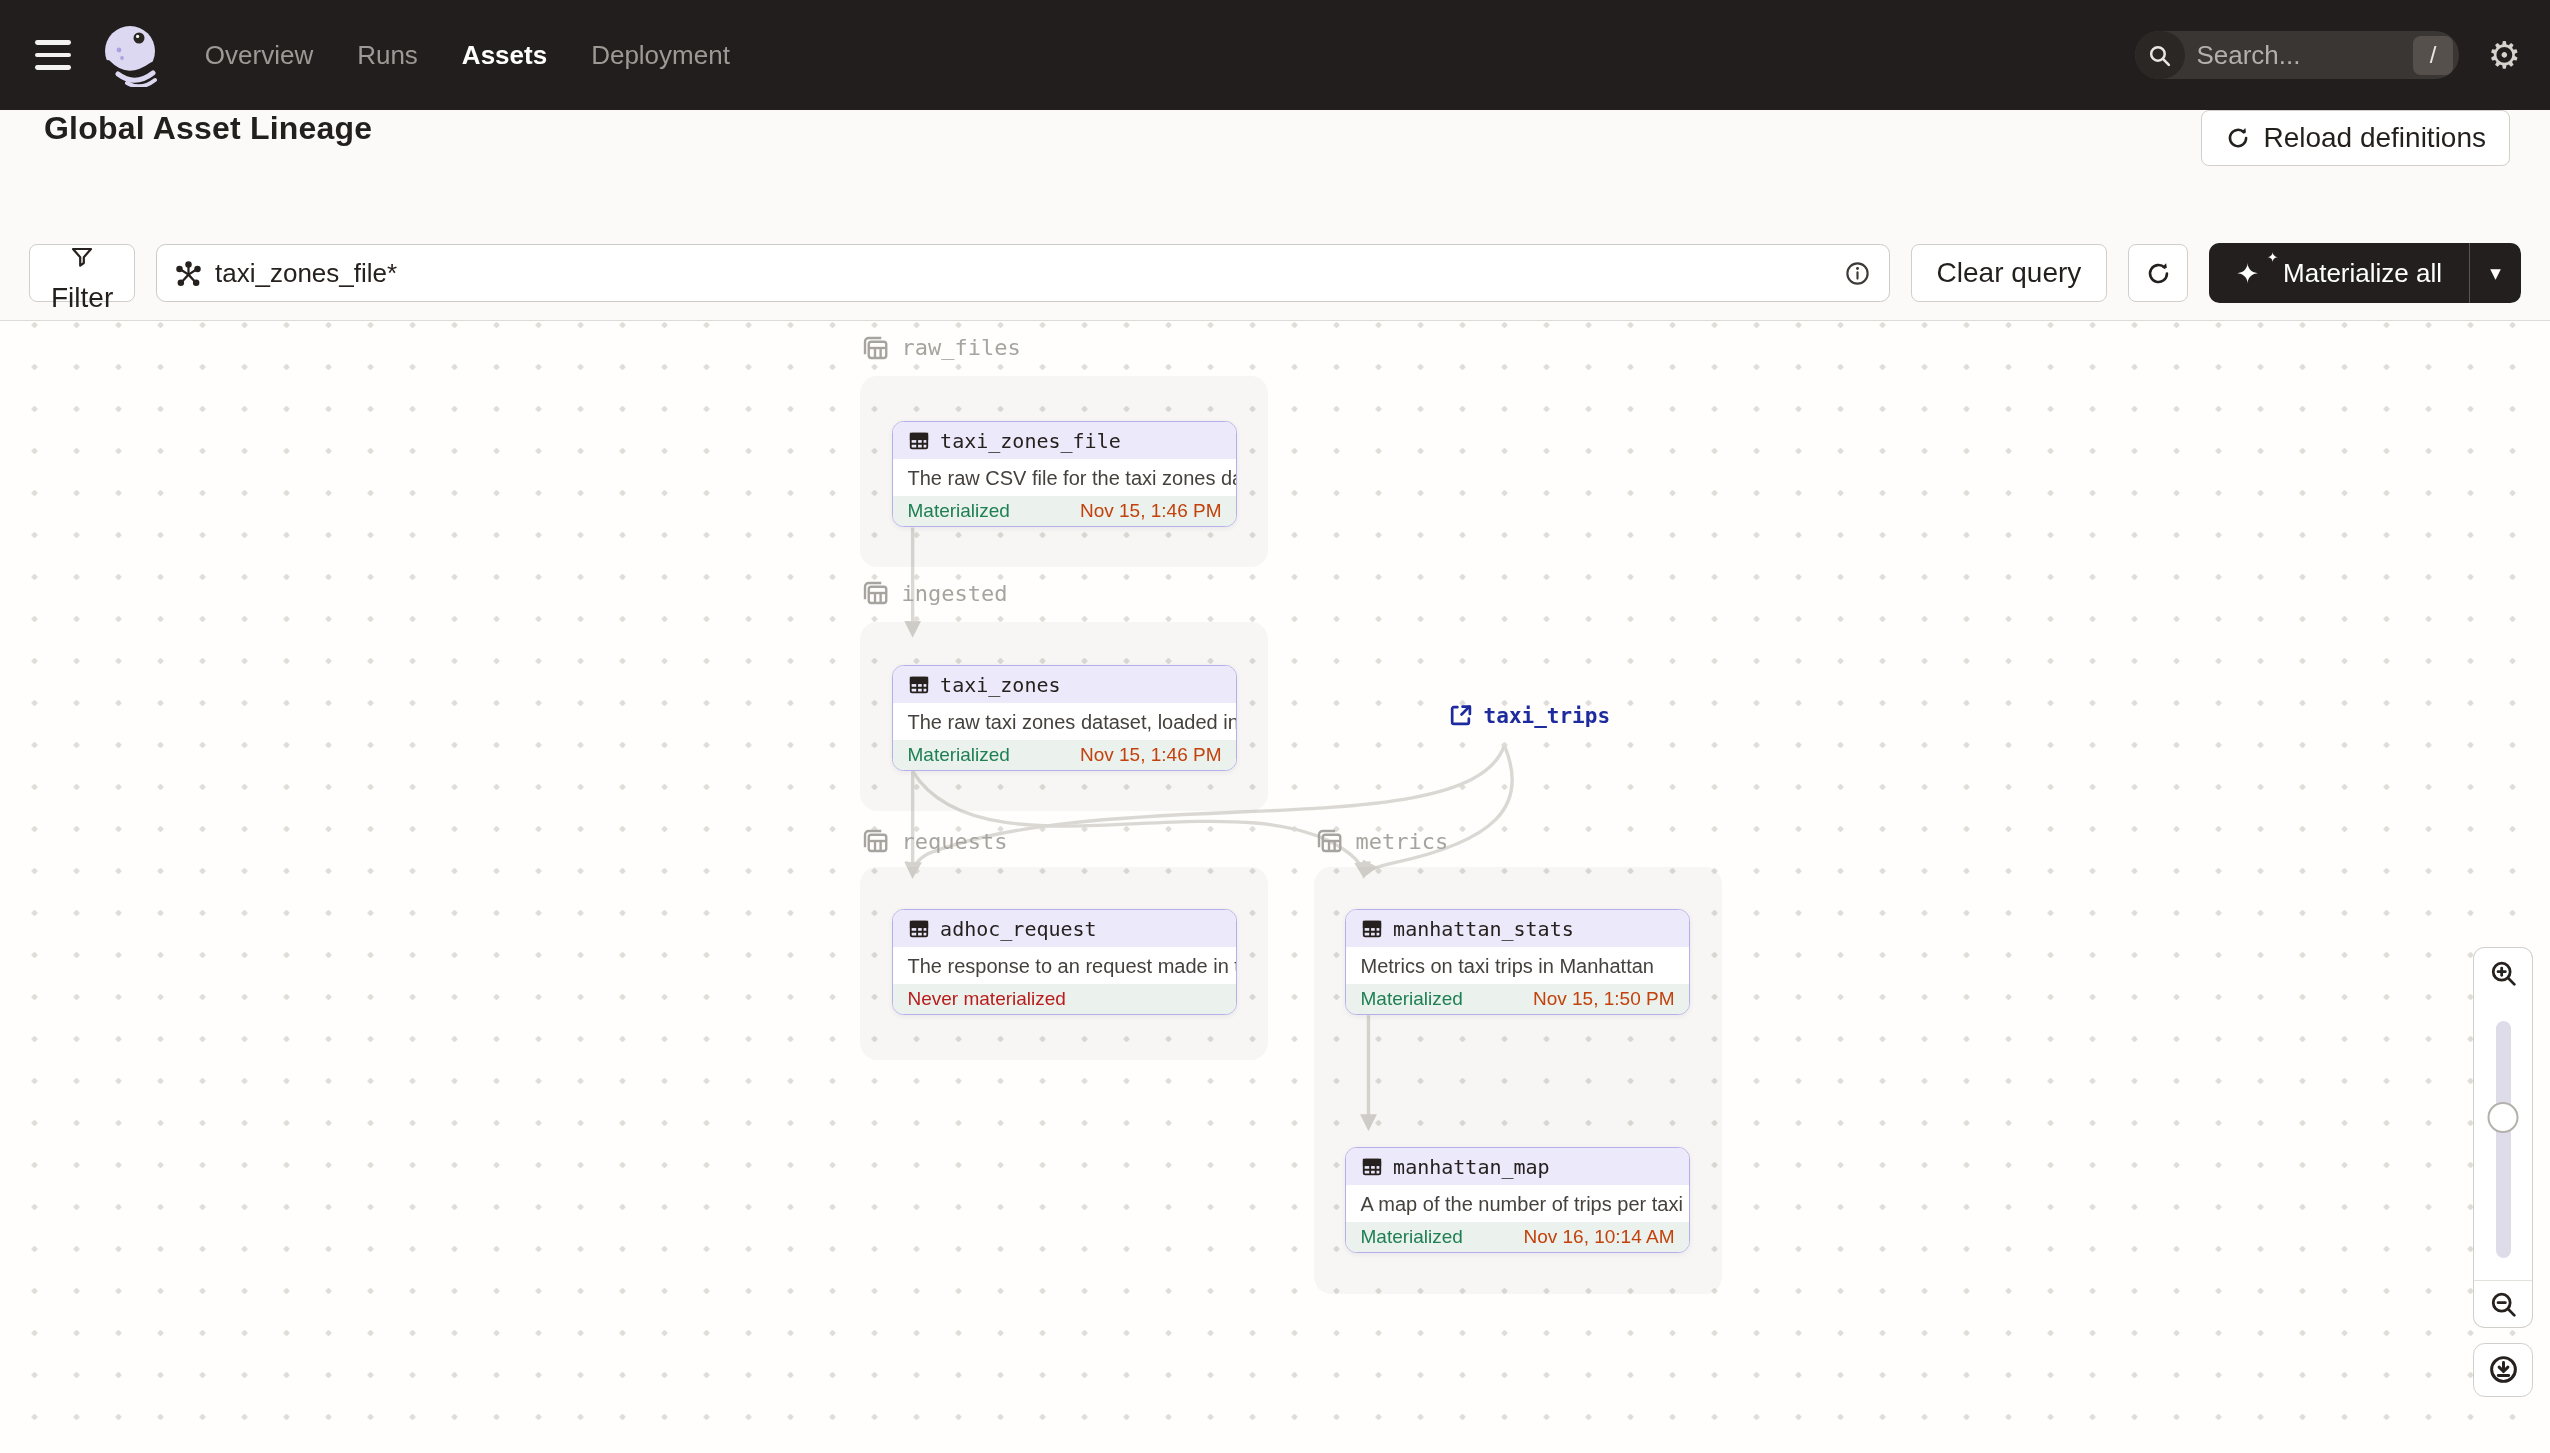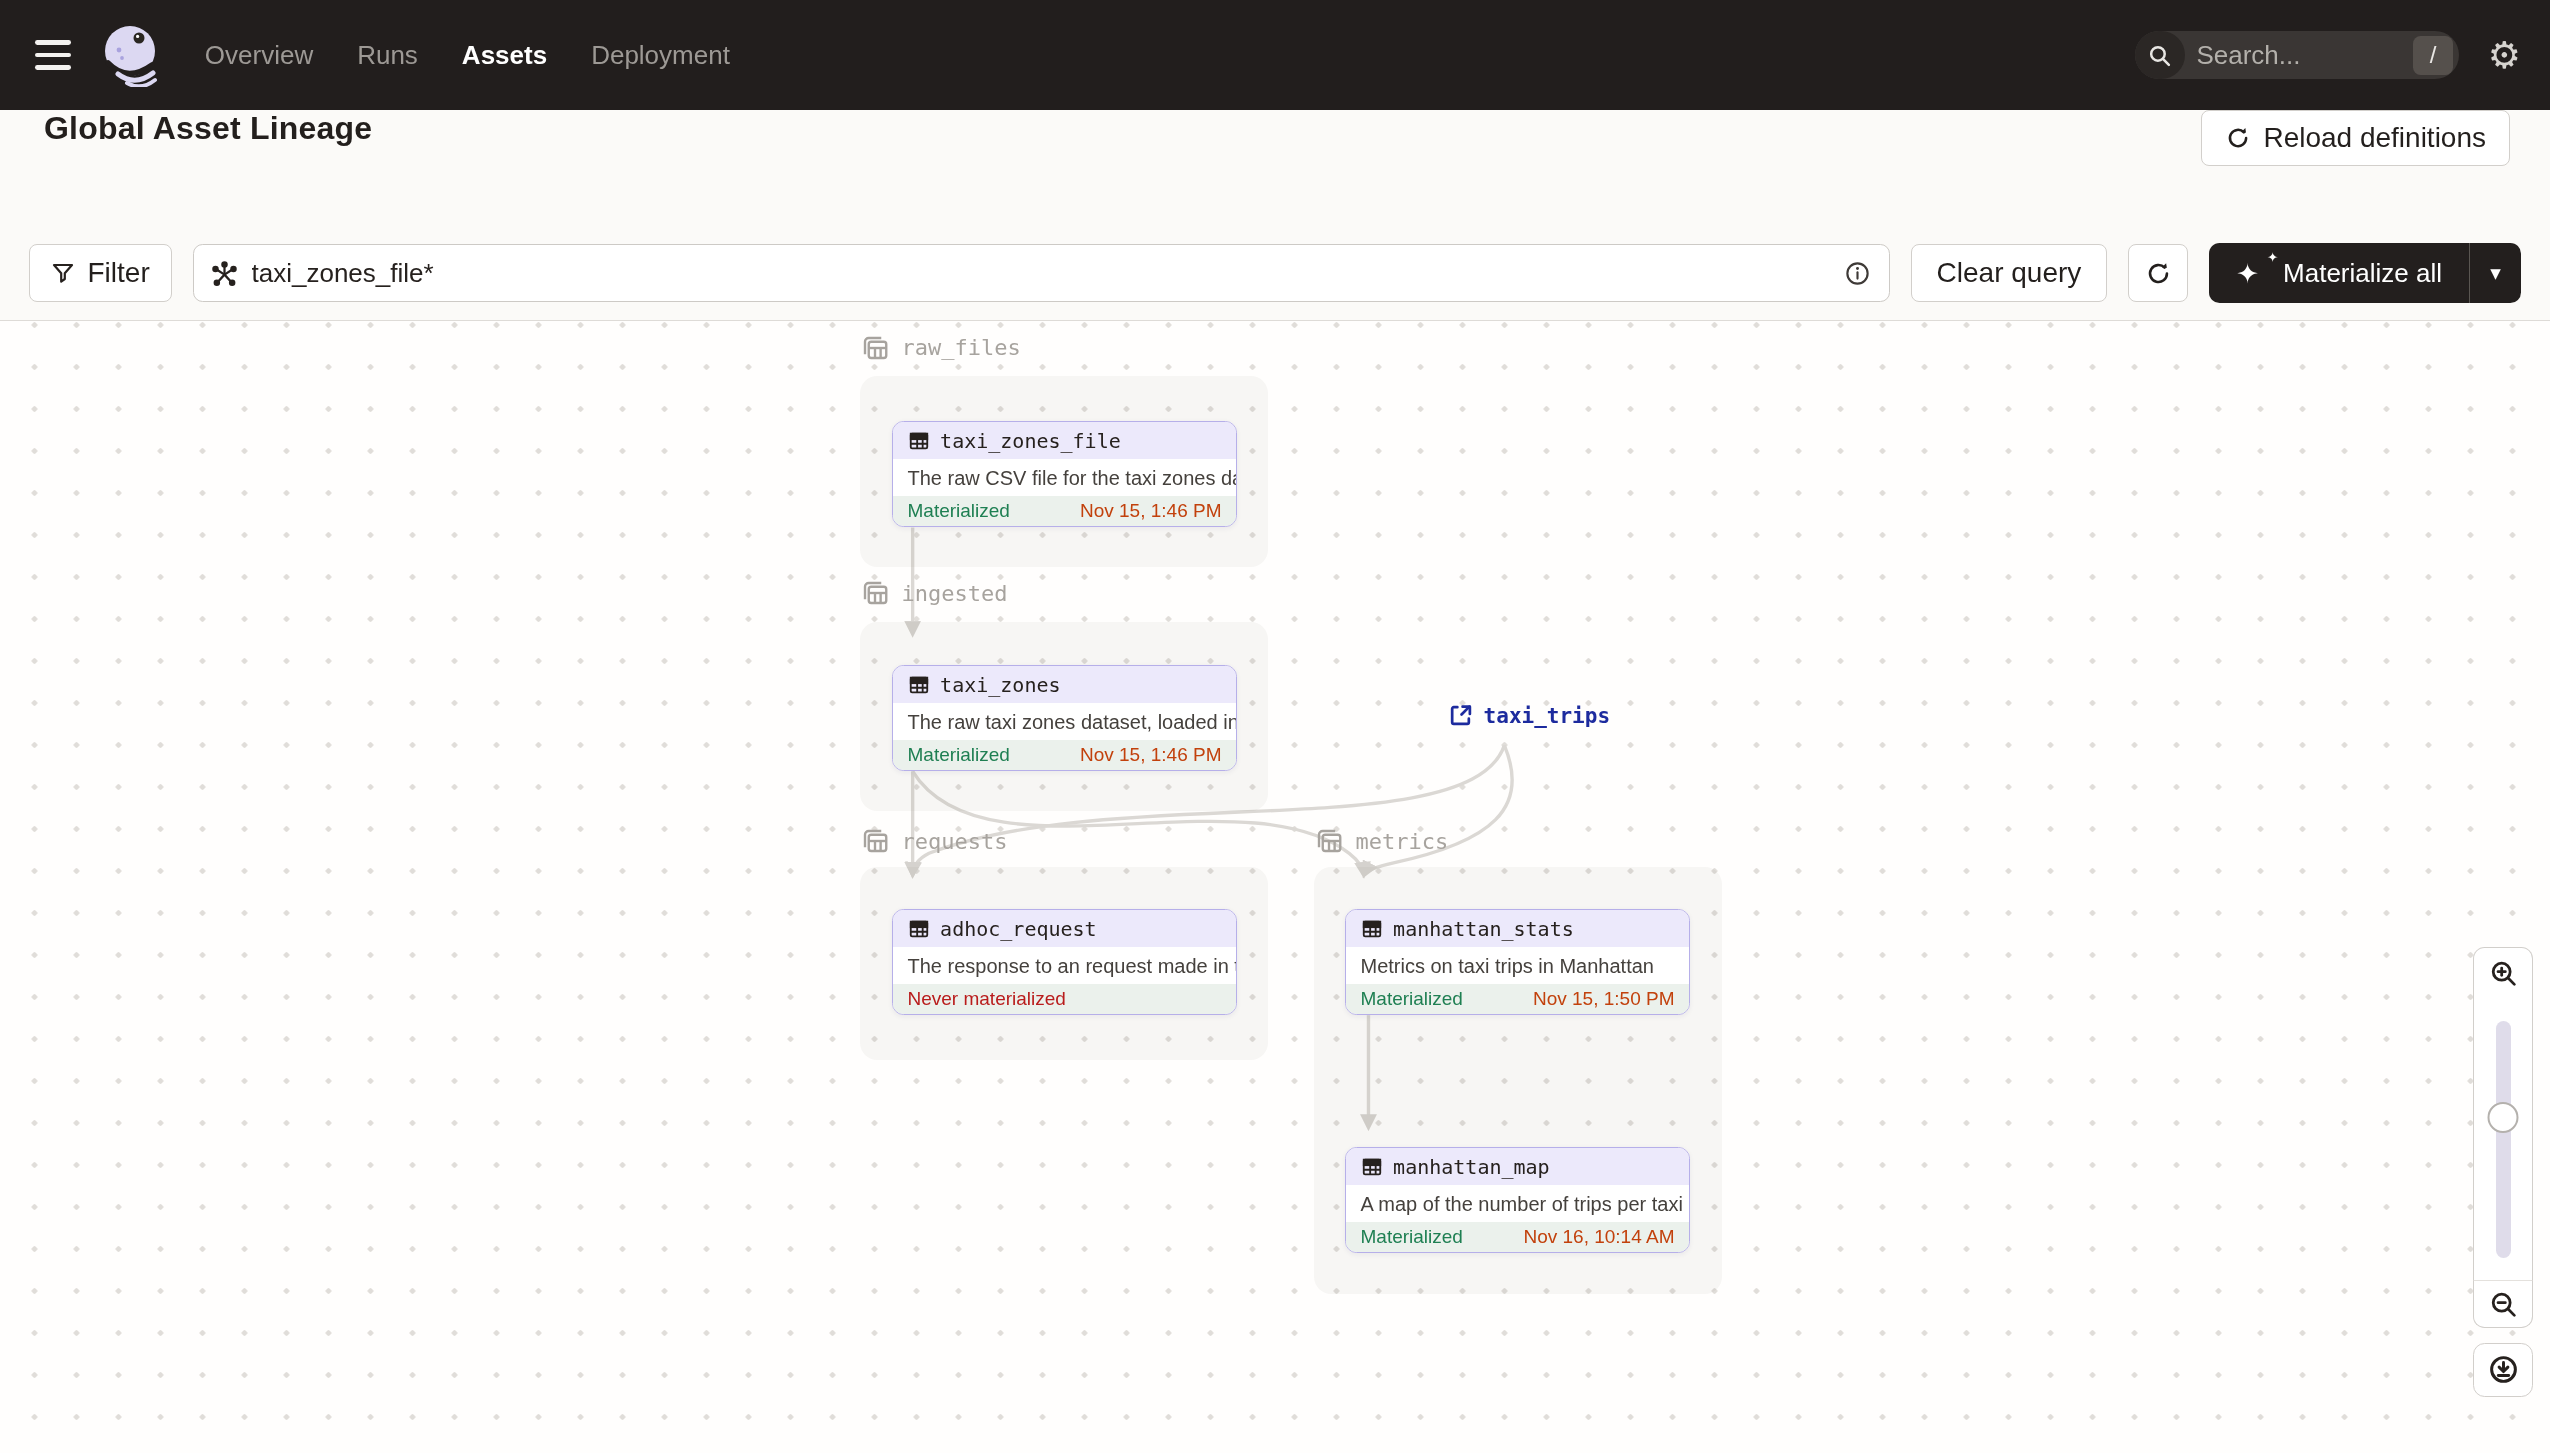--- a/index.html
+++ b/index.html
@@ -36,7 +36,7 @@
   
   .toolbar { height:95px; display:flex; align-items:center; gap:21px; padding:0 29px;
              background:#FBFAF8; border-bottom:1.4px solid #DEDBD7; }
-  .filter-btn { height:58px; padding:0 21px; }
+  .filter-btn { height:58px; padding:0 21px;flex-direction:column; }
   .query-wrap { flex:1; height:58px; background:#FFFFFF; border:1.4px solid #CDCAC6; border-radius:9.6px;
                 display:flex; align-items:center; padding:0 17.3px; gap:13.5px;justify-content:flex-end; }
   .query-wrap input { flex:1; border:none; outline:none; font-size:26px; color:#26211E;

